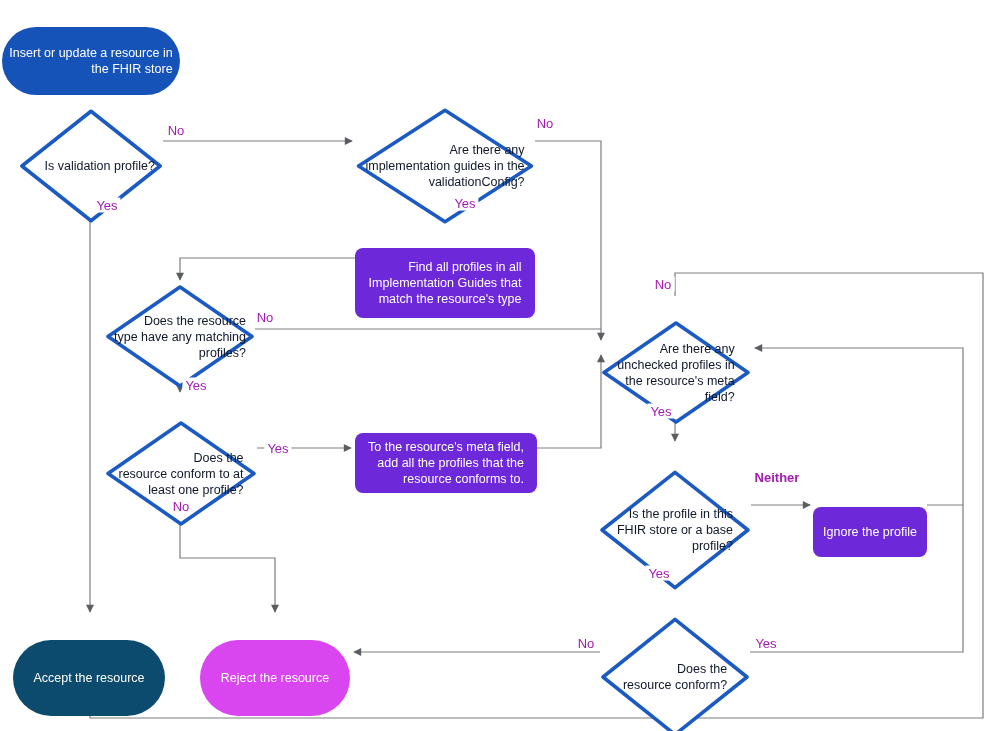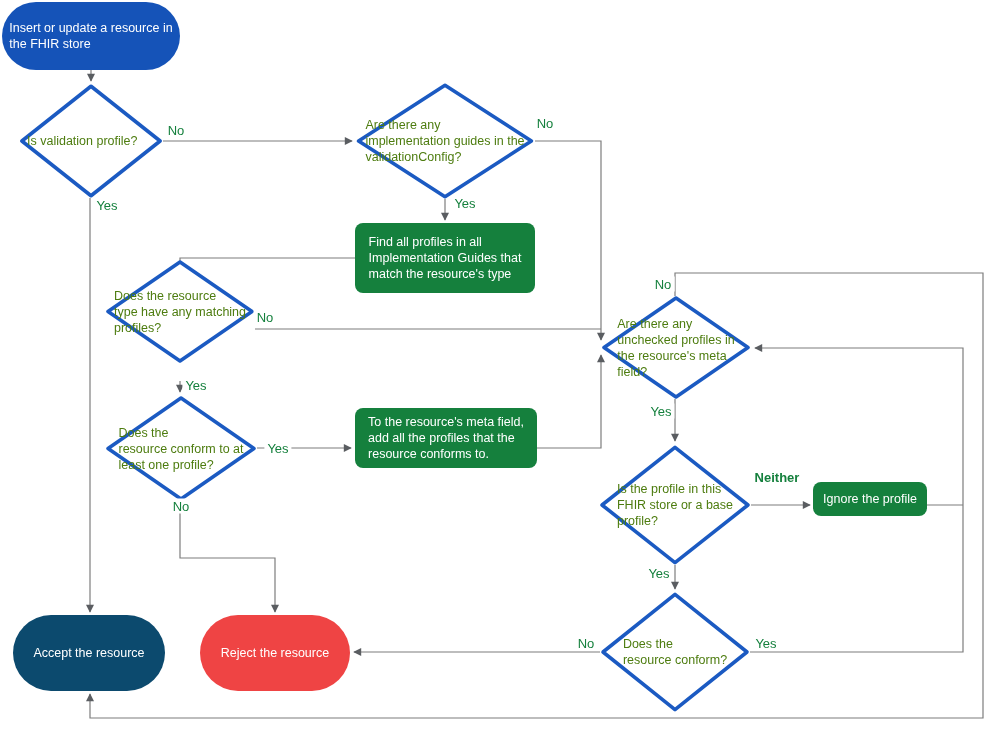--- a/index.html
+++ b/index.html
@@ -10,7 +10,7 @@
   svg.connector-layer{position:absolute;left:0;top:0;width:994px;height:731px;z-index:0;}
   .node{
     position:absolute;display:flex;align-items:center;justify-content:center;
-    text-align:left;box-sizing:border-box;z-index:1;
+    text-align:right;box-sizing:border-box;z-index:1;margin-top:25px;
   }
   .node .lbl{white-space:pre-line;line-height:1.28;}
   .terminal{border-radius:40px;color:#ffffff;font-size:12.5px;}

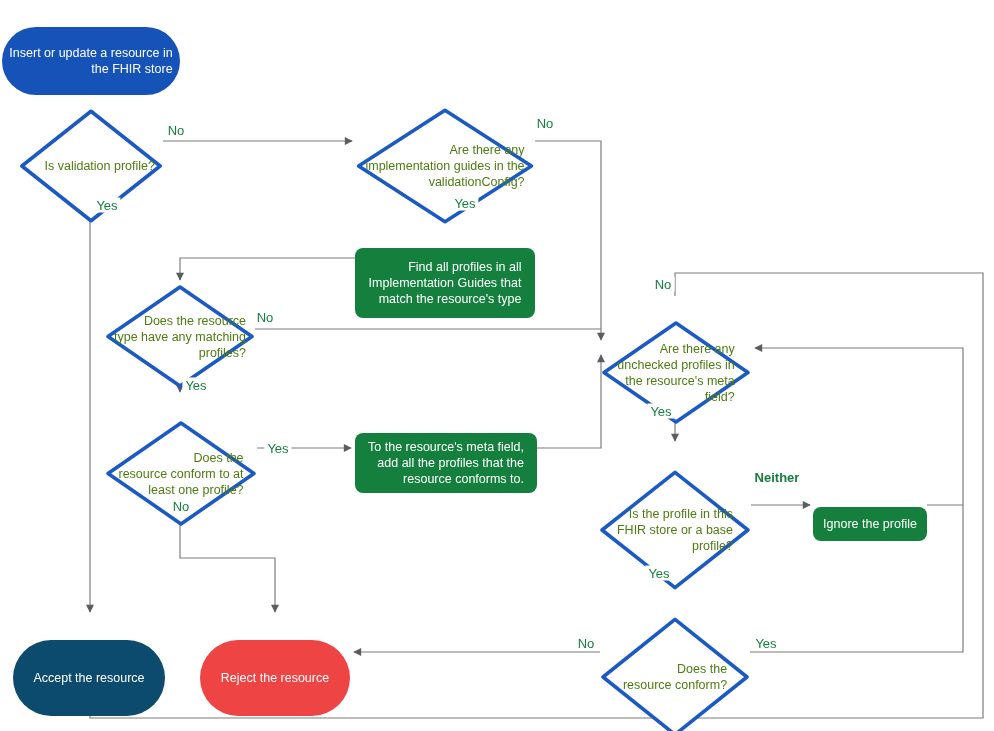--- a/index.html
+++ b/index.html
@@ -23,7 +23,7 @@
   .decision .lbl{position:relative;z-index:1;}
   .edge-label{
     position:absolute;transform:translate(-50%,-50%);z-index:2;
-    font-size:13px;color:#15803d;background:#ffffff;padding:1px 3px;line-height:1;
+    font-size:13px;color:#a21caf;background:#ffffff;padding:1px 3px;line-height:1;
   }
 </style>
 </head>

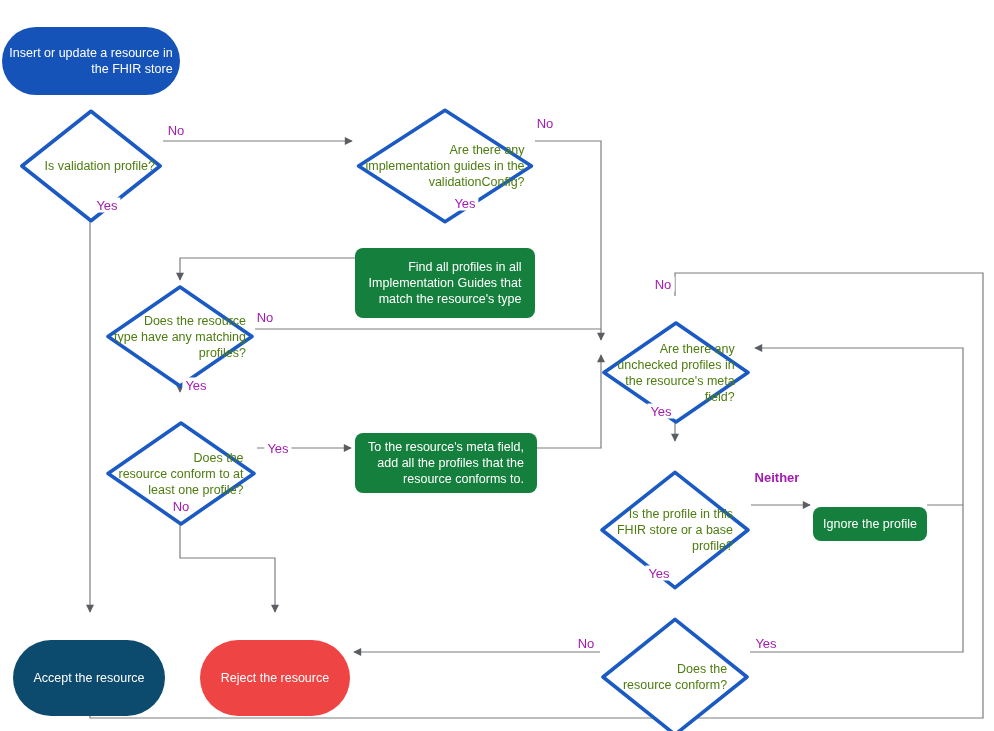--- a/index.html
+++ b/index.html
@@ -18,7 +18,7 @@
   .terminal.accept{background:#0c4a6e;}
   .terminal.reject{background:#ef4444;}
   .process{background:#15803d;border-radius:8px;color:#ffffff;font-size:12.5px;}
-  .decision{color:#4d7c0f;font-size:12.5px;}
+  .decision{color:#0f172a;font-size:12.5px;}
   .decision > svg{position:absolute;left:0;top:0;width:100%;height:100%;}
   .decision .lbl{position:relative;z-index:1;}
   .edge-label{

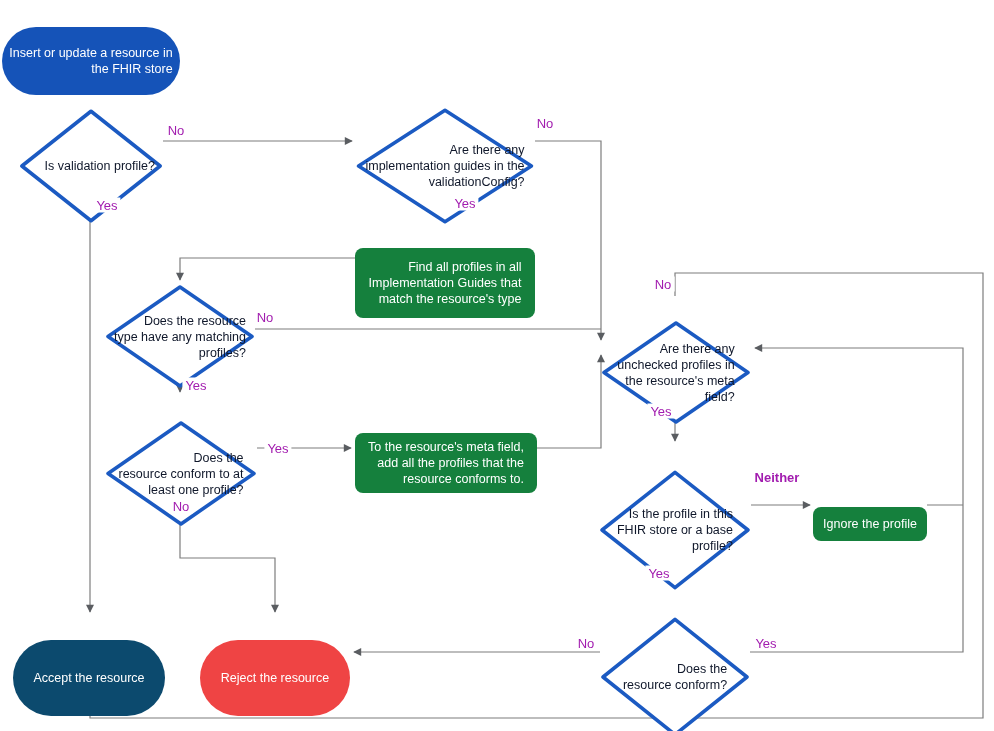--- a/index.html
+++ b/index.html
@@ -17,7 +17,7 @@
   .terminal.start{background:#1553B8;}
   .terminal.accept{background:#0c4a6e;}
   .terminal.reject{background:#ef4444;}
-  .process{background:#15803d;border-radius:8px;color:#ffffff;font-size:12.5px;}
+  .process{background:#6d28d9;border-radius:8px;color:#ffffff;font-size:12.5px;}
   .decision{color:#0f172a;font-size:12.5px;}
   .decision > svg{position:absolute;left:0;top:0;width:100%;height:100%;}
   .decision .lbl{position:relative;z-index:1;}

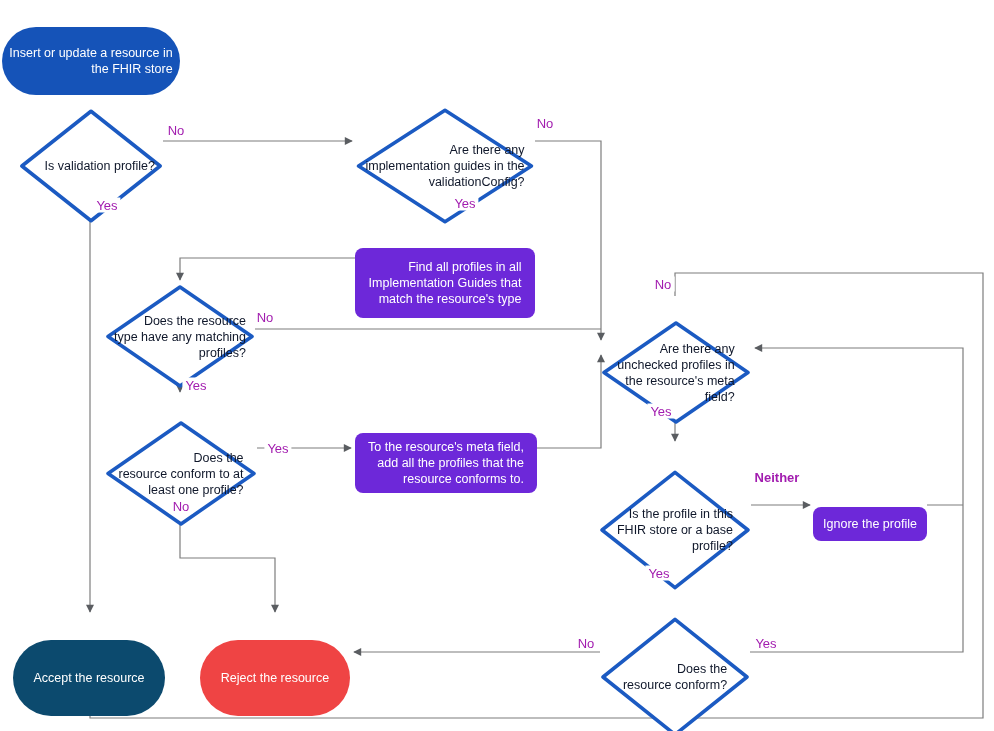--- a/index.html
+++ b/index.html
@@ -129,7 +129,7 @@
 profile?</span>
   </div>
 
-  <div class="node process" style="left:813px;top:482px;width:114px;height:34px;">
+  <div class="node process" style="left:813px;top:482px;width:114px;height:50px;">
     <span class="lbl">Ignore the profile</span>
   </div>
 

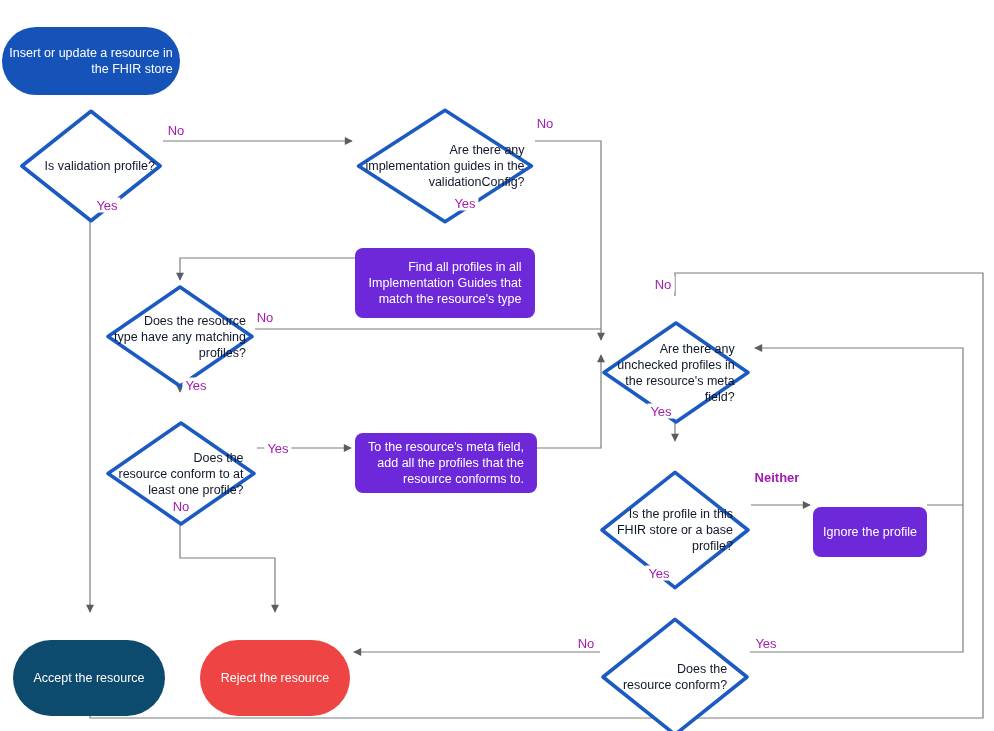--- a/index.html
+++ b/index.html
@@ -16,7 +16,7 @@
   .terminal{border-radius:40px;color:#ffffff;font-size:12.5px;}
   .terminal.start{background:#1553B8;}
   .terminal.accept{background:#0c4a6e;}
-  .terminal.reject{background:#ef4444;}
+  .terminal.reject{background:#d946ef;}
   .process{background:#6d28d9;border-radius:8px;color:#ffffff;font-size:12.5px;}
   .decision{color:#0f172a;font-size:12.5px;}
   .decision > svg{position:absolute;left:0;top:0;width:100%;height:100%;}

